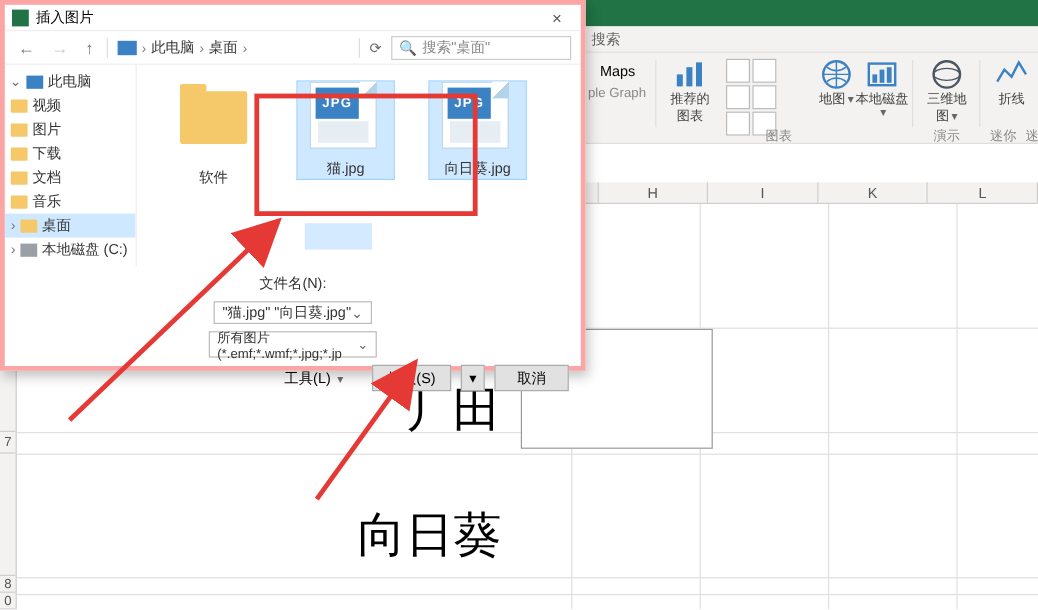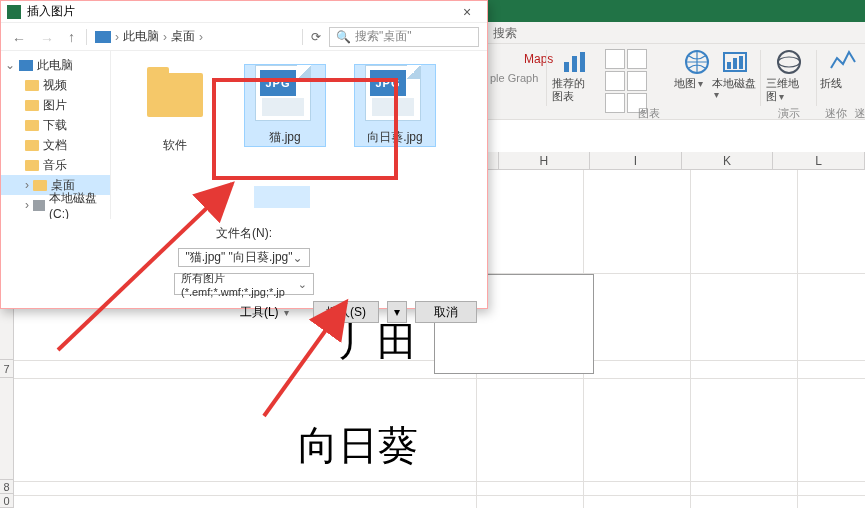--- a/index.html
+++ b/index.html
@@ -62,7 +62,7 @@
     .arrow-svg { position: absolute; pointer-events: none; z-index: 49; }
 
     
-    .dialog { position: absolute; left: 0; top: 0; width: 488px; height: 309px; background: #fff; border: 1px solid #fca5a5; box-shadow: 2px 4px 10px rgba(0,0,0,0.25); z-index: 40; }
+    .dialog { position: absolute; left: 0; top: 0; width: 488px; height: 309px; background: #fff; border: 4px solid #fca5a5; box-shadow: 2px 4px 10px rgba(0,0,0,0.25); z-index: 40; }
     .dlg-title { height: 22px; border-bottom: 1px solid #eee; display: flex; align-items: center; padding: 0 6px; }
     .dlg-title .exicon { width: 14px; height: 14px; background: #217346; margin-right: 6px; }
     .dlg-title .tclose { margin-left: auto; font-size: 14px; color: #555; width: 28px; text-align: center; cursor: pointer; }

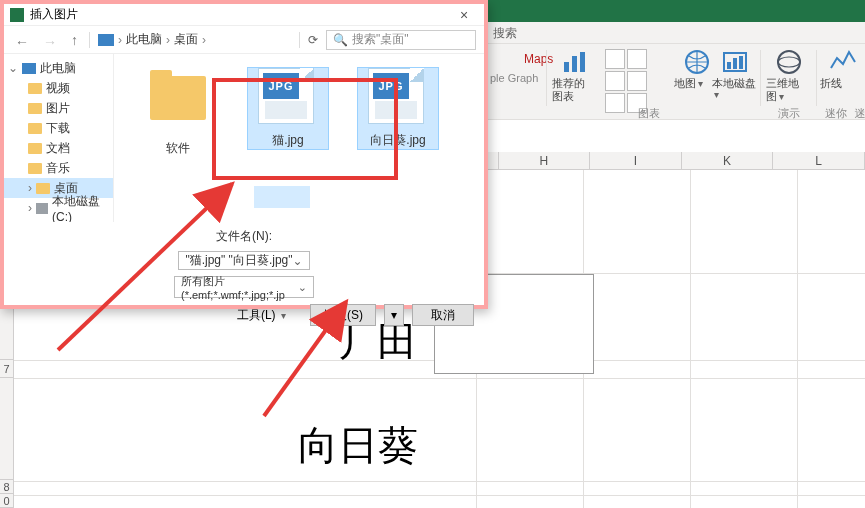--- a/index.html
+++ b/index.html
@@ -12,7 +12,7 @@
 
     .ribbon { position: absolute; top: 44px; left: 0; right: 0; height: 76px; background: #f3f2f1; border-bottom: 1px solid #e1dfdd; }
     .ribbon .rtext { position: absolute; font-size: 12px; color: #444; }
-    .ribbon .maps-txt { left: 524px; top: 8px; color: #b91c1c; }
+    .ribbon .maps-txt { left: 500px; top: 8px; color: #000000; }
     .ribbon .pgraph-txt { left: 490px; top: 28px; color: #888; font-size: 11px; }
 
     .ribbon-item { position: absolute; top: 4px; width: 46px; }

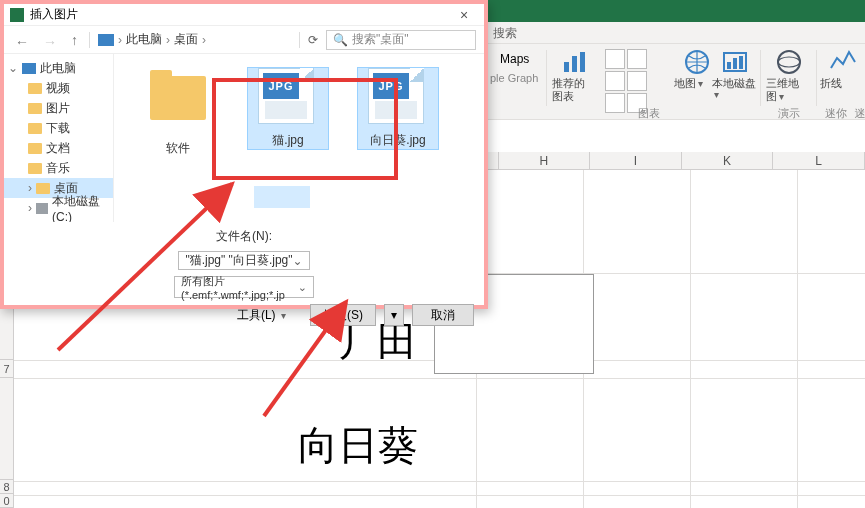--- a/index.html
+++ b/index.html
@@ -85,7 +85,7 @@
 
     .tree { width: 110px; border-right: 1px solid #eee; padding-top: 4px; font-size: 12px; color: #333; overflow: hidden; }
     .tree .trow { display: flex; align-items: center; height: 20px; padding-left: 4px; gap: 4px; }
-    .tree .trow.indent { padding-left: 24px; }
+    .tree .trow.indent { padding-left: 5px; }
     .tree .trow.sel { background: #cde8ff; }
     .tree .disc { color: #777; }
     .tree .fico { width: 14px; height: 11px; display: inline-block; }

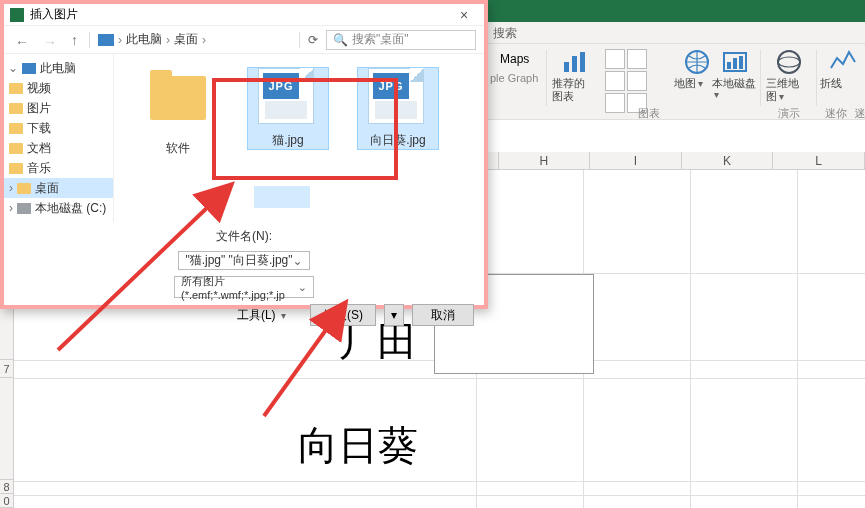--- a/index.html
+++ b/index.html
@@ -15,7 +15,7 @@
     .ribbon .maps-txt { left: 500px; top: 8px; color: #000000; }
     .ribbon .pgraph-txt { left: 490px; top: 28px; color: #888; font-size: 11px; }
 
-    .ribbon-item { position: absolute; top: 4px; width: 46px; }
+    .ribbon-item { position: absolute; top: 4px; text-align: center; width: 46px; }
     .ribbon-item .ricon { width: 28px; height: 28px; margin: 0 auto 2px; }
     .ribbon-item .rlabel { font-size: 11px; color: #444; line-height: 11px; }
     .ribbon-item .rsub   { font-size: 11px; color: #444; }

